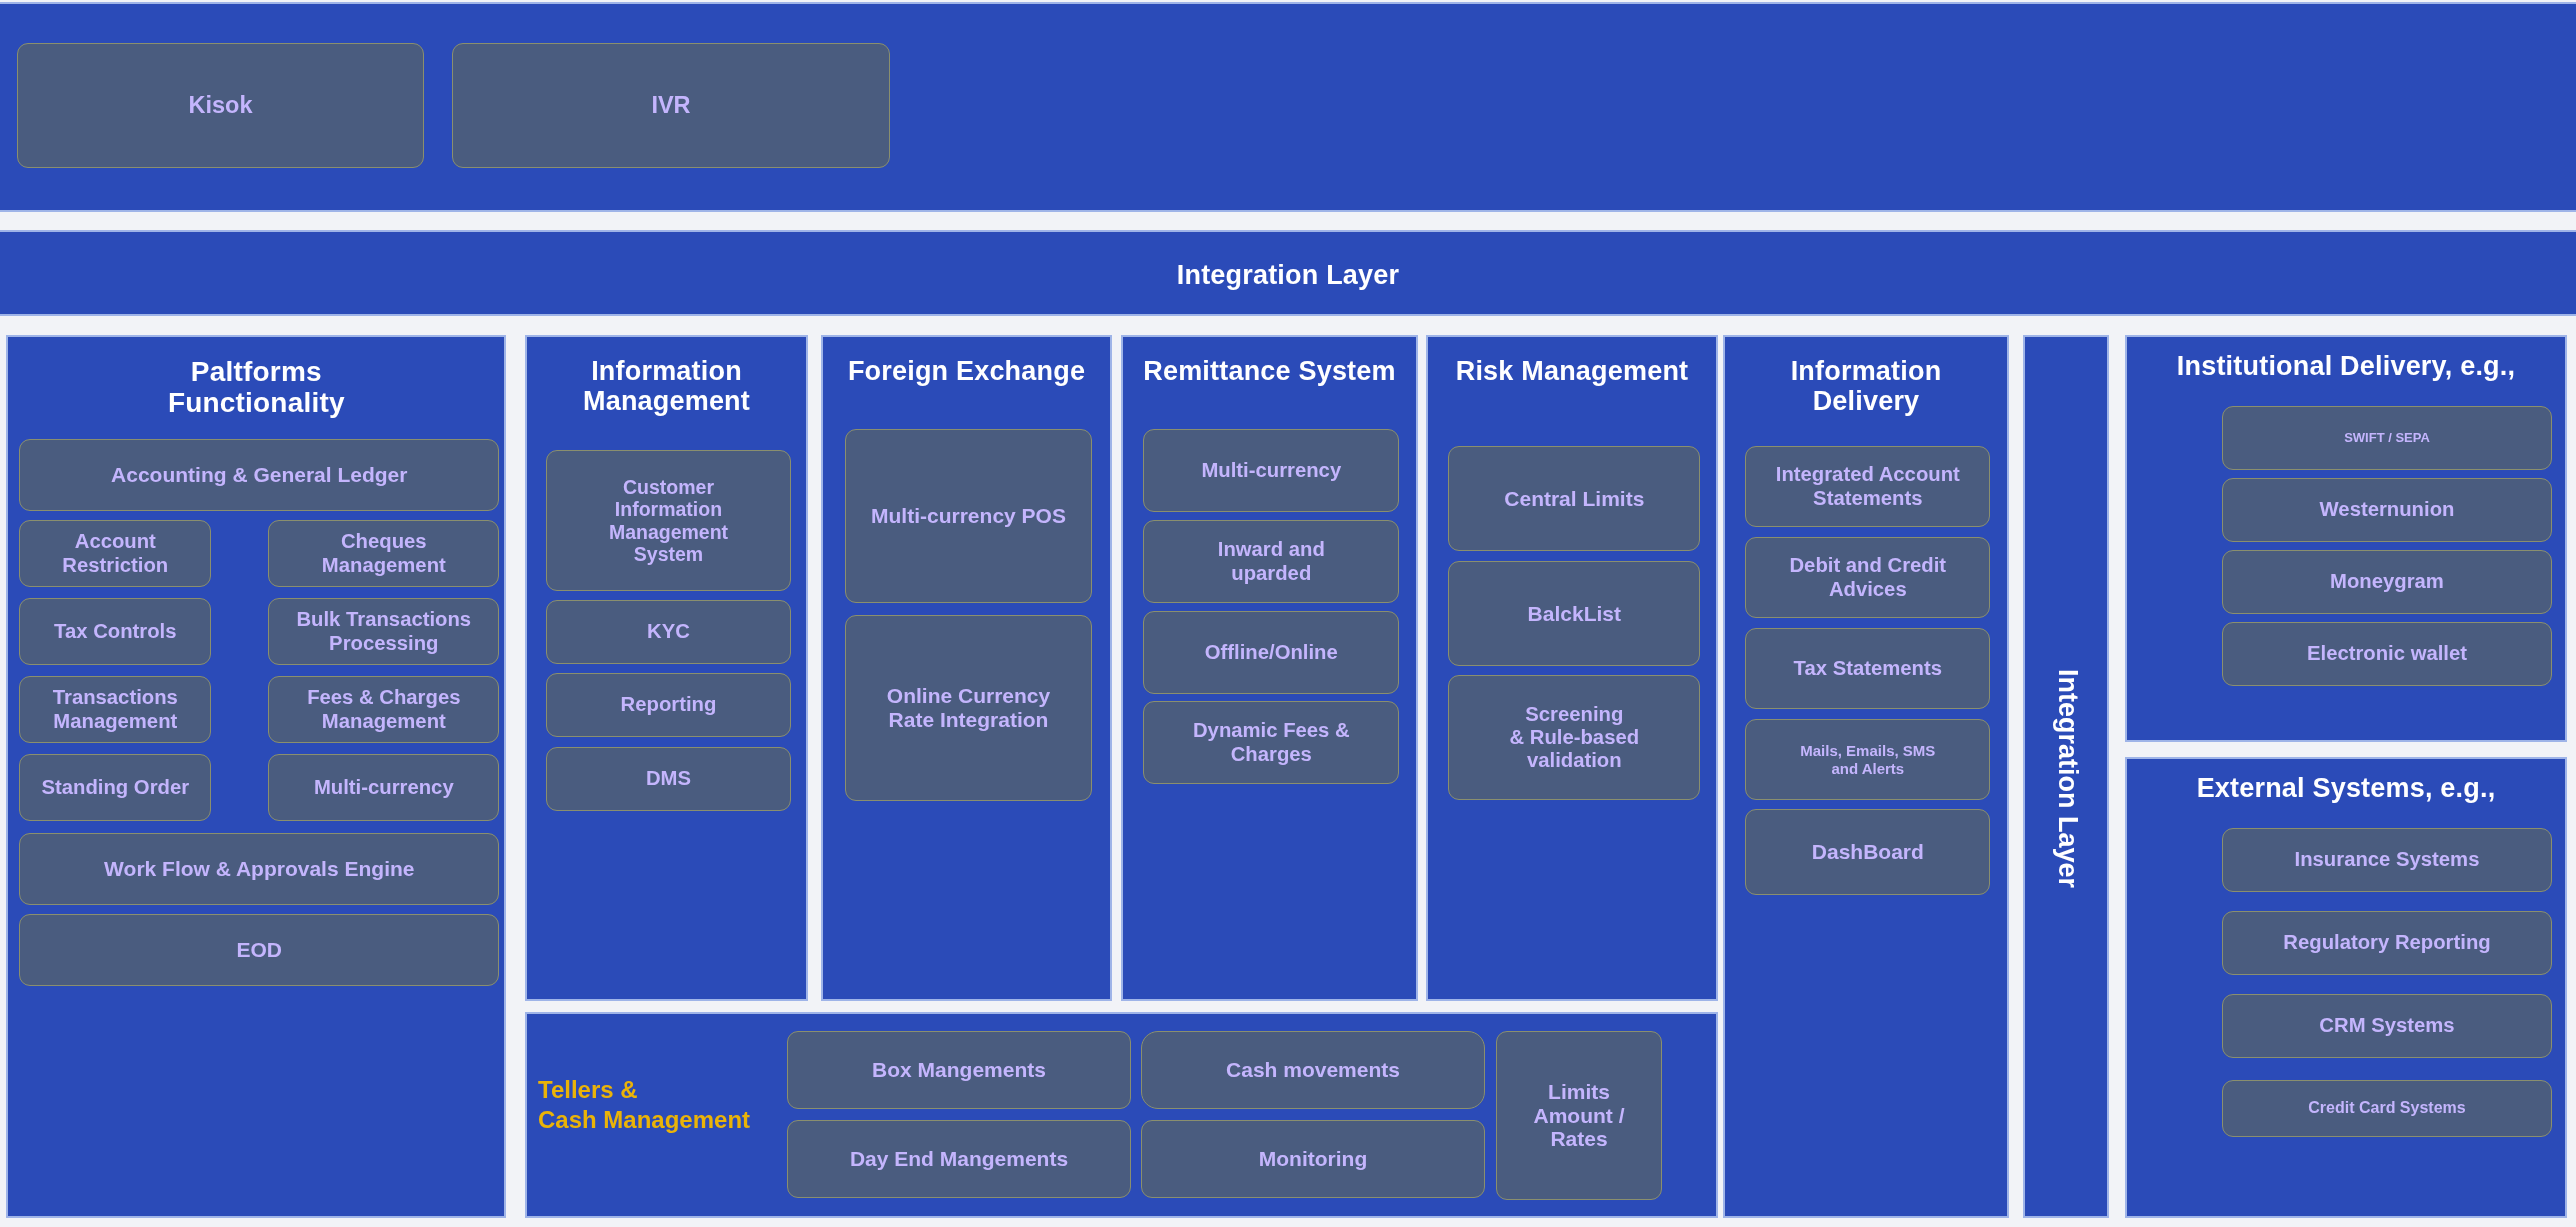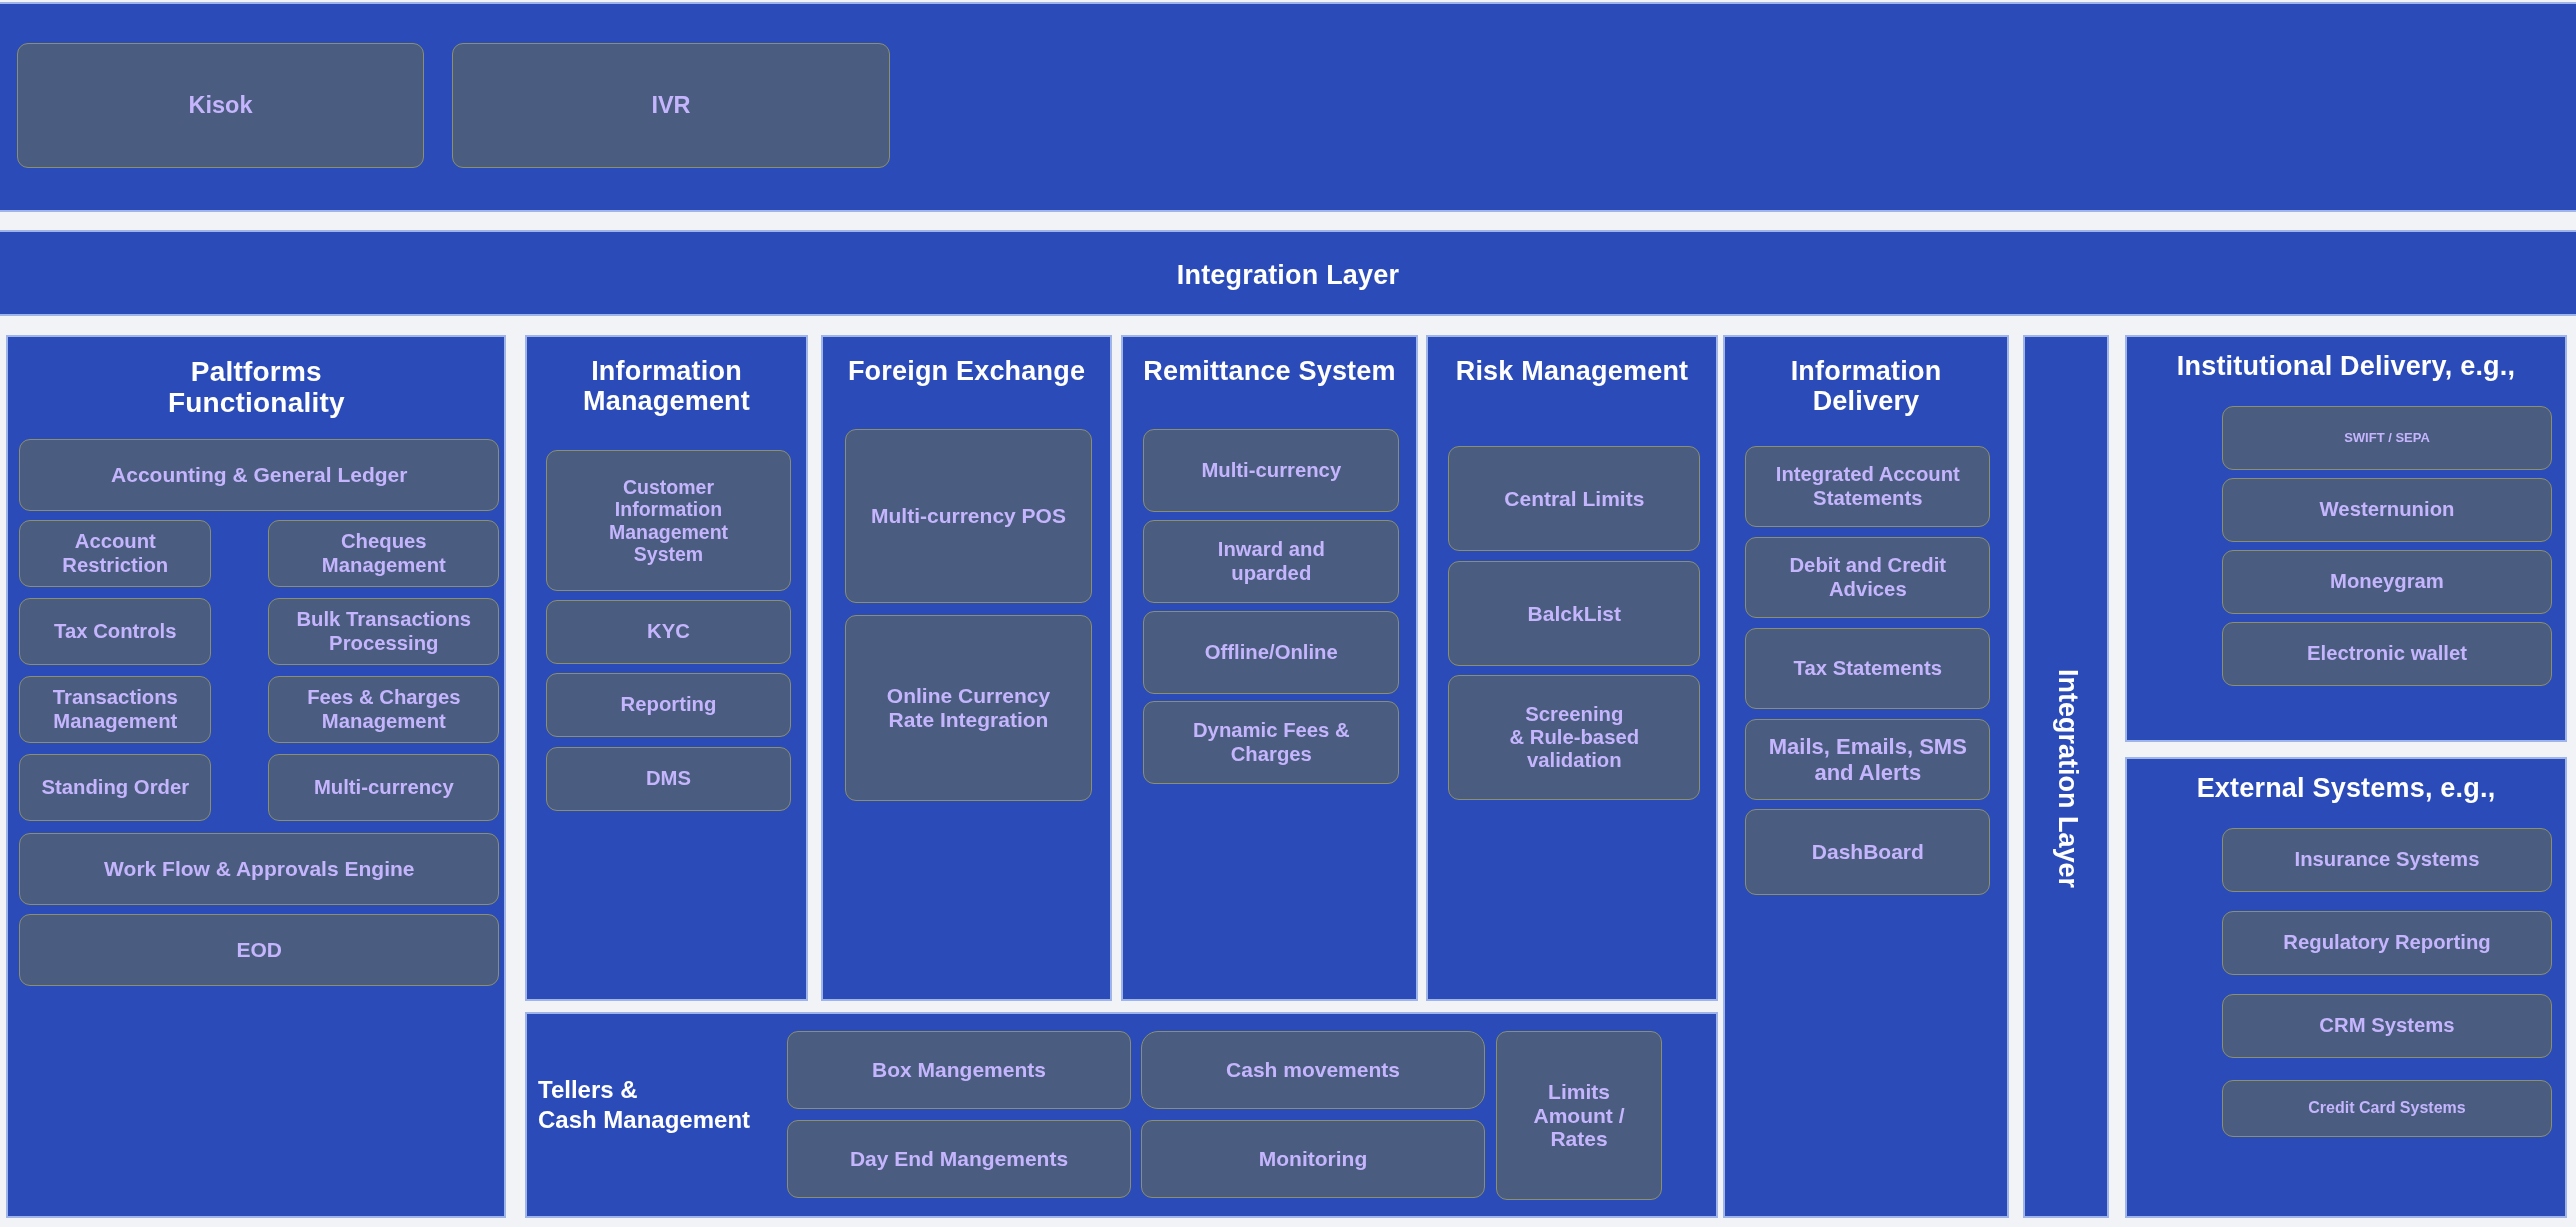--- a/index.html
+++ b/index.html
@@ -256,7 +256,7 @@
     <div class="card id-card" style="position:absolute;top:291px;height:81px;font-size:20.3px;">
       <span>Tax Statements</span>
     </div>
-    <div class="card id-card" style="position:absolute;top:382px;height:81px;font-size:22px;">
+    <div class="card id-card" style="position:absolute;top:382px;height:81px;font-size:15px;">
       <span style="white-space:pre-line;">Mails, Emails, SMS
 and Alerts</span>
     </div>

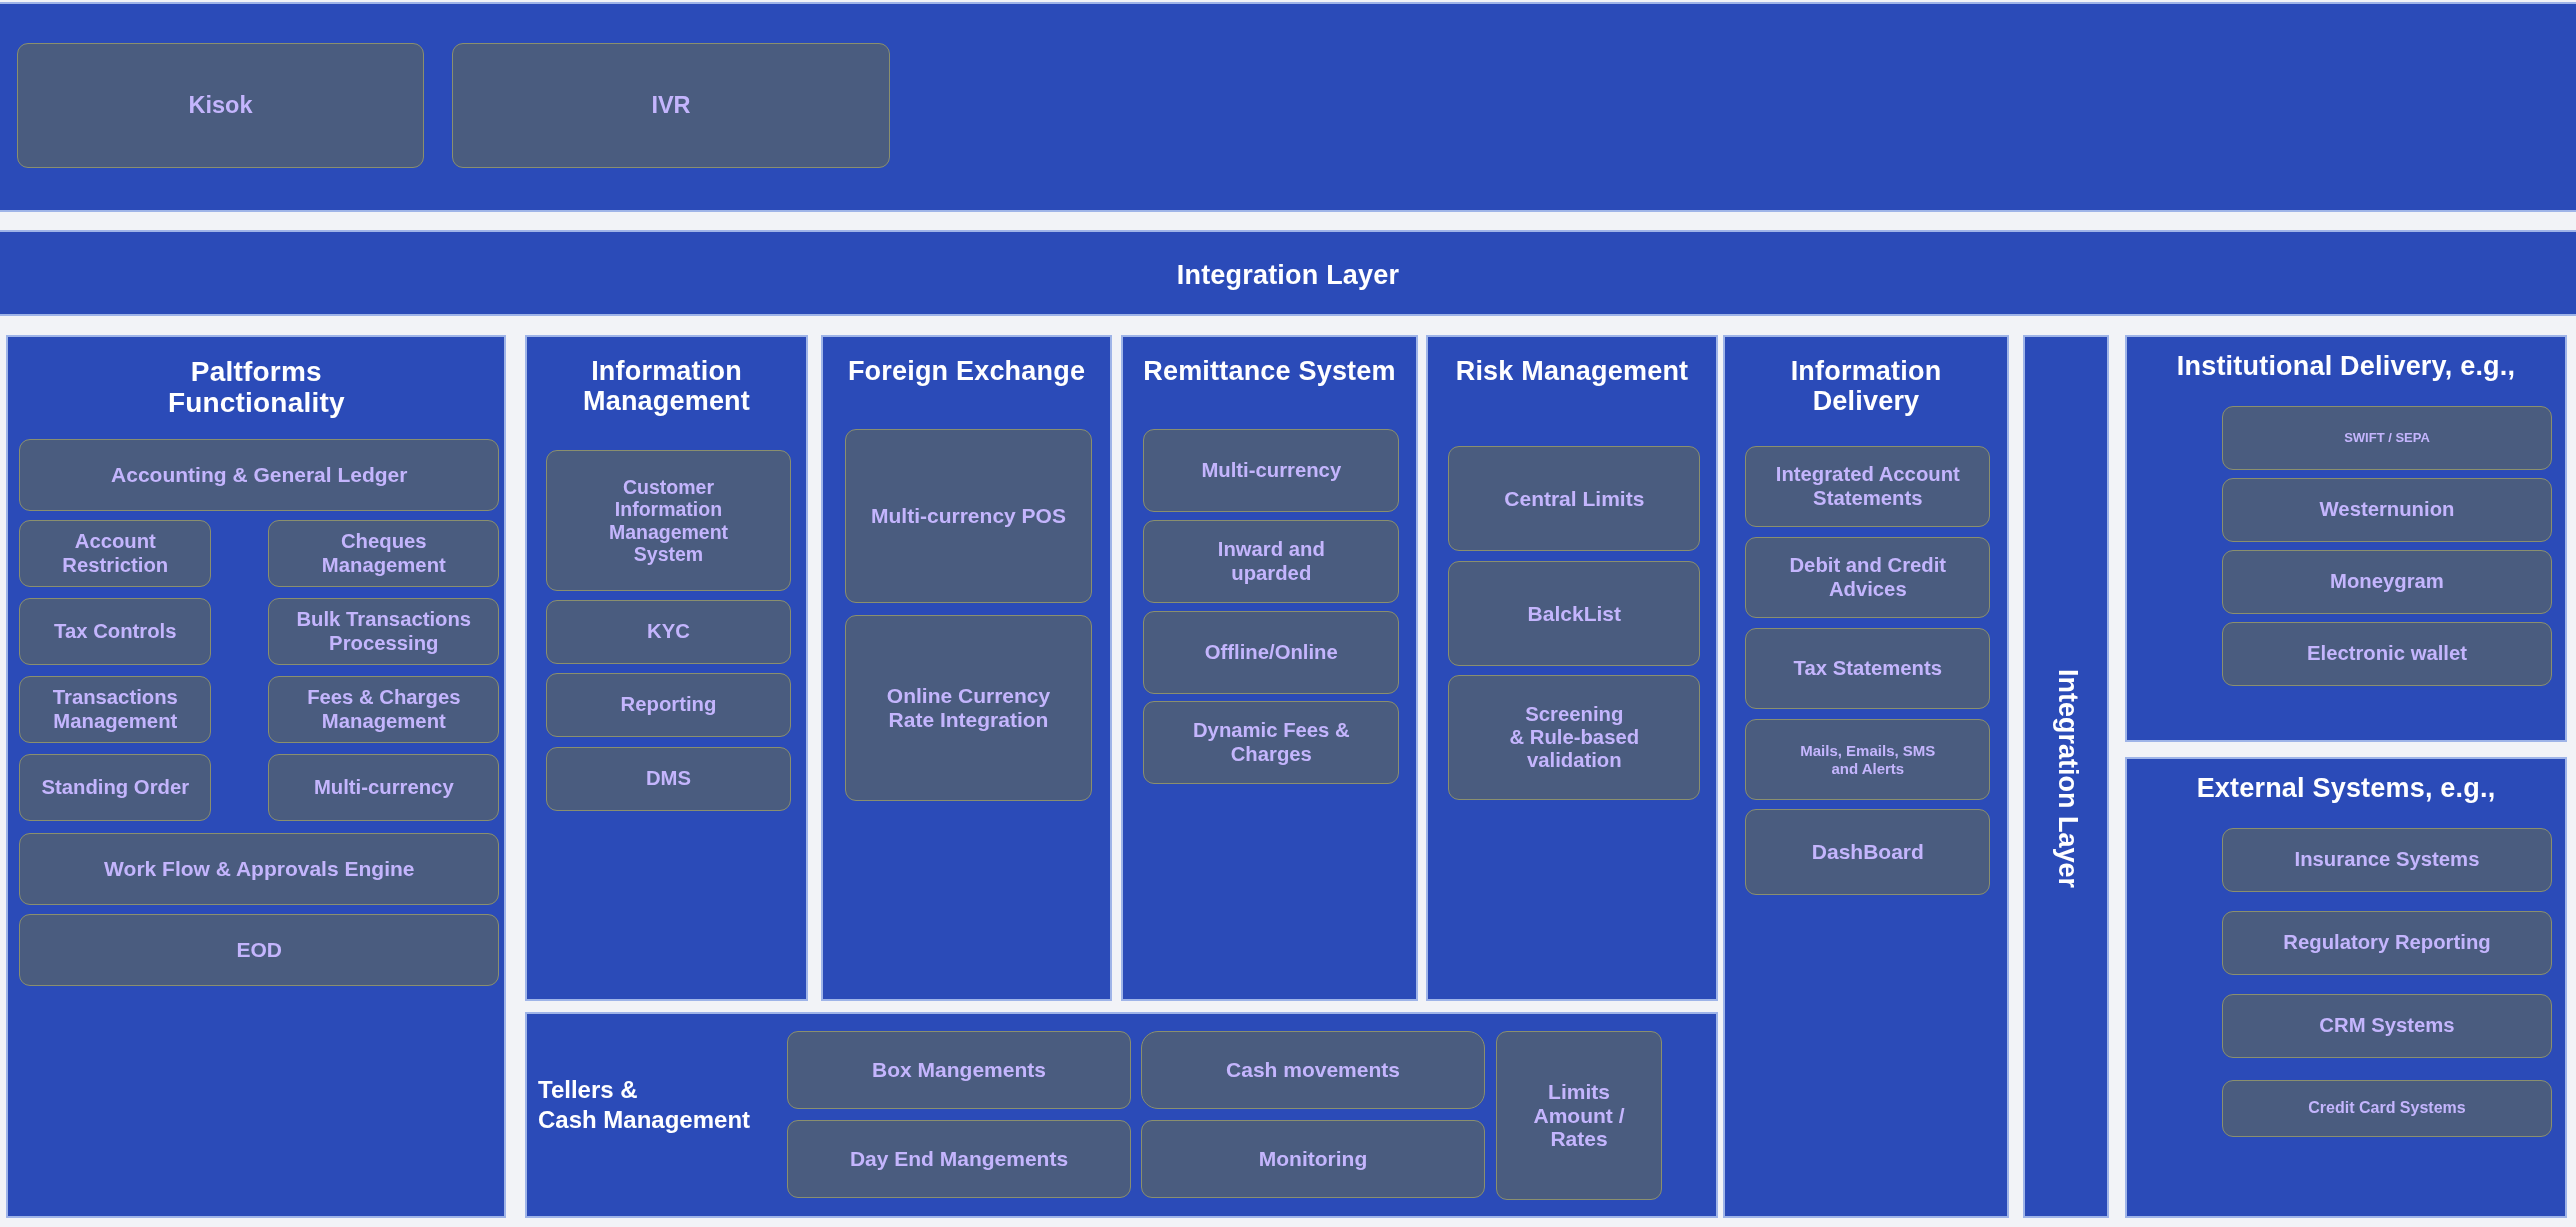--- a/index.html
+++ b/index.html
@@ -85,7 +85,7 @@
   #row-tellers{left:525px;top:1012px;width:1193px;height:206px;}
   #tellers-label{
     position:absolute;left:11px;top:61px;width:242px;
-    color:#ffffff;font-weight:bold;font-size:24px;line-height:1.25;text-align:left;
+    color:#eab308;font-weight:bold;font-size:24px;line-height:1.25;text-align:left;
   }
 
   

